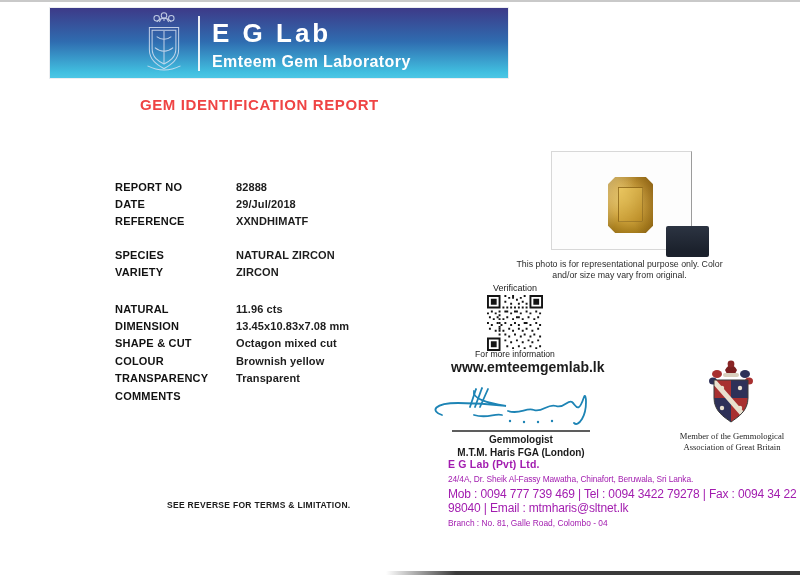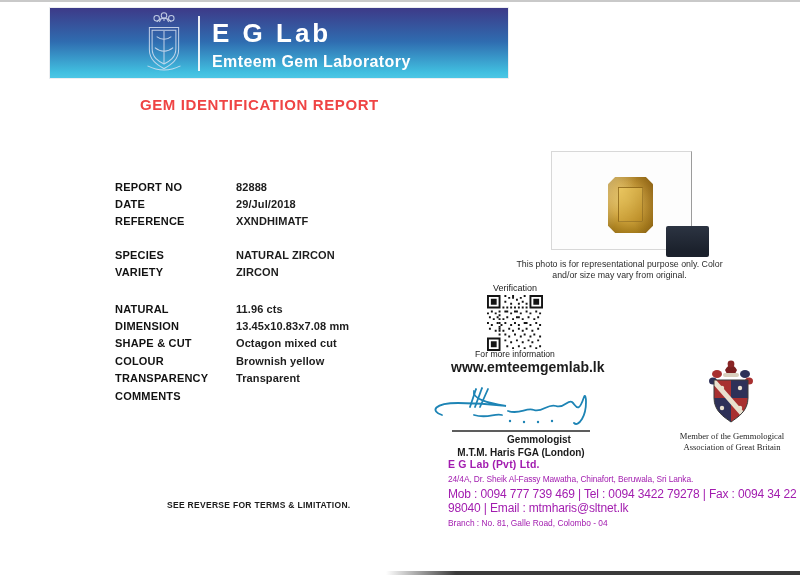--- a/index.html
+++ b/index.html
@@ -65,7 +65,7 @@
   
   .sig-svg{left:428px;top:385px;width:178px;height:47px;}
   .sig-line{left:452px;top:430px;width:138px;height:0;border-top:2px solid #5d5d5d;}
-  .sig-role{left:470px;top:434px;width:138px;text-align:center;font-size:10px;font-weight:bold;color:#1b1b1b;}
+  .sig-role{left:452px;top:434px;width:138px;text-align:center;font-size:10px;font-weight:bold;color:#1b1b1b;}
   .sig-name{left:427px;top:447px;width:188px;text-align:center;font-size:10px;font-weight:bold;color:#1b1b1b;}
 
   

